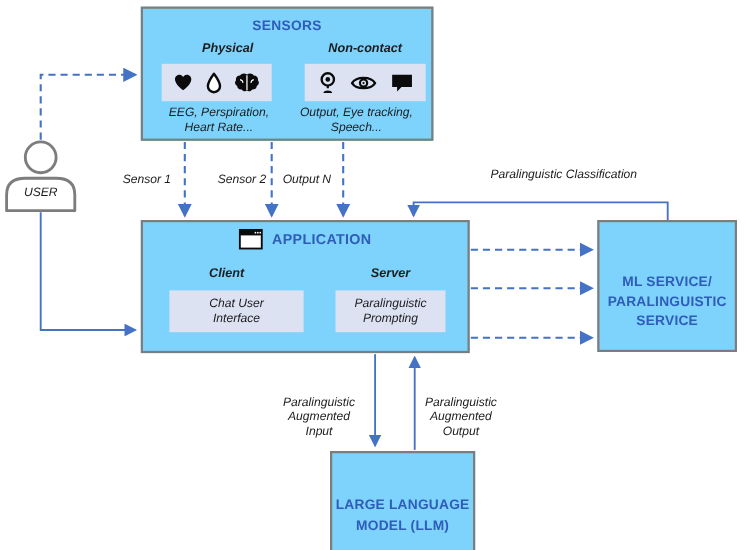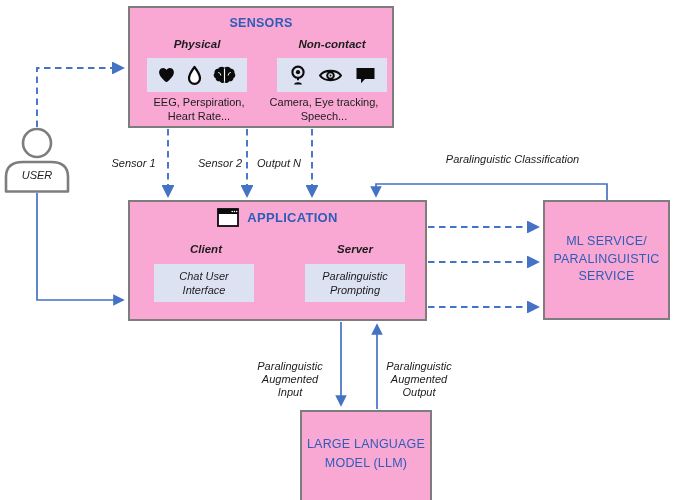--- a/index.html
+++ b/index.html
@@ -18,7 +18,7 @@
 
   .box {
     position: absolute; z-index: 2;
-    background: #f9a8d4;
+    background: #7dd3fc;
     border: 2.5px solid var(--border-gray, #7d7d7d);
     box-sizing: border-box;
   }

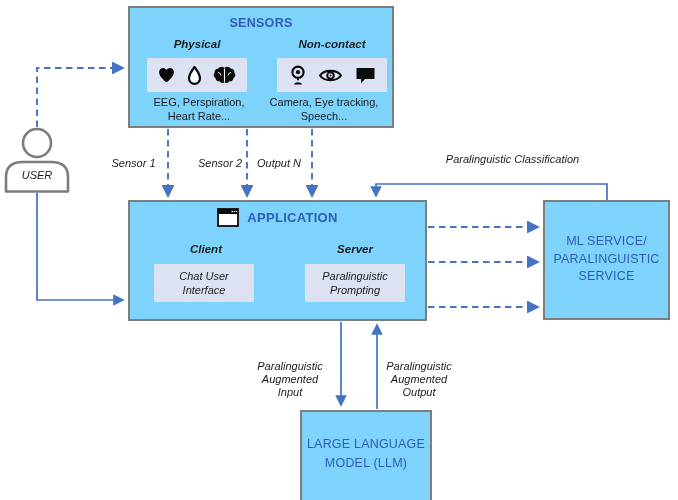--- a/index.html
+++ b/index.html
@@ -36,7 +36,7 @@
     position: absolute; top: 30px; text-align: center;
     font-weight: bold; font-style: italic; font-size: 11.5px;
   }
-  .physical-heading    { left: 17px;  width: 100px; }
+  .physical-heading    { left: 27px;  width: 100px; }
   .noncontact-heading  { left: 147px; width: 110px; }
   .icon-strip {
     position: absolute; top: 50px; height: 34px;

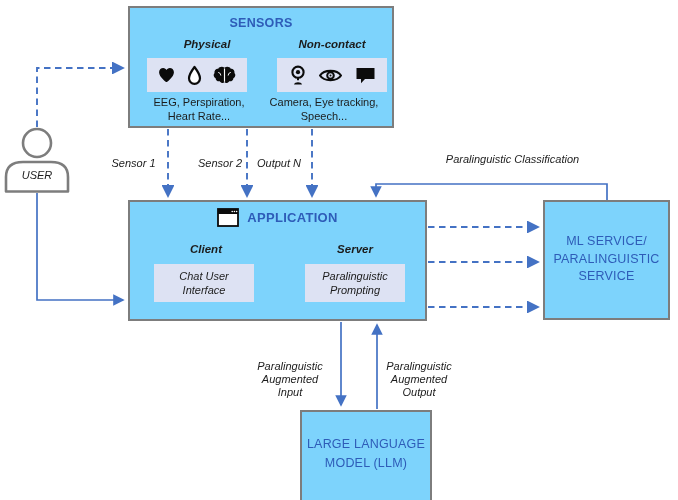--- a/index.html
+++ b/index.html
@@ -47,7 +47,7 @@
   .noncontact-strip { left: 147px; width: 110px; }
   .caption {
     position: absolute; top: 88px; text-align: center;
-    font-size: 11px; line-height: 1.25;
+    font-style: italic; font-size: 11px; line-height: 1.25;
     white-space: pre-line;
   }
   .physical-caption   { left: 4px;   width: 130px; }

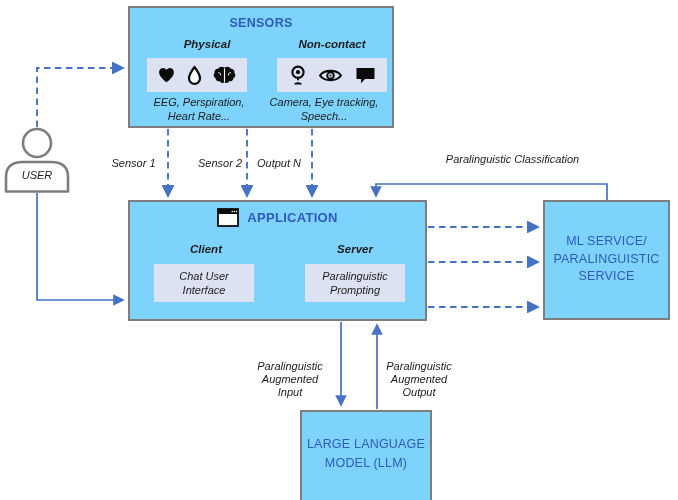--- a/index.html
+++ b/index.html
@@ -175,7 +175,7 @@
         <path d="M1.5,1 H19.5 V12 H10 L6,16.2 V12 H1.5 Z" fill="#0b0b0b"></path>
       </svg>
     </div>
-    <div class="caption noncontact-caption">Camera, Eye tracking,
+    <div class="caption noncontact-caption">Output, Eye tracking,
 Speech...</div>
   </div>
 

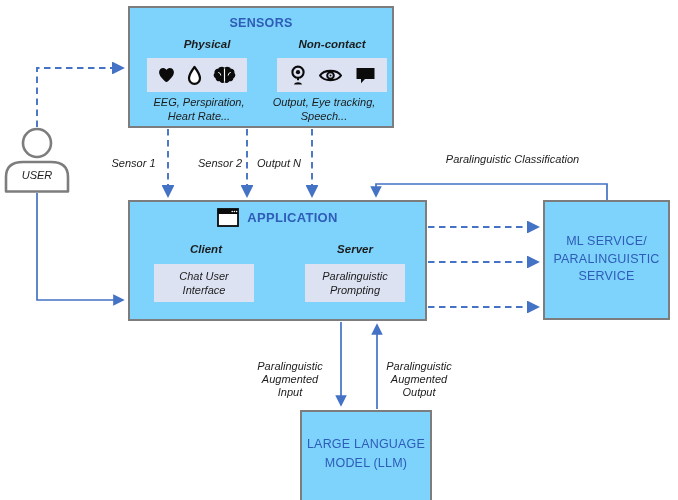--- a/index.html
+++ b/index.html
@@ -76,8 +76,9 @@
 
   .blue-title {
     position: absolute; left: 0; right: 0; text-align: center;
-    font-weight: normal; color: var(--accent-blue, #2e5cb8);
+    font-weight: bold; color: var(--accent-blue, #2e5cb8);
     white-space: pre-line;
+    margin-top: 15px;
   }
   .ml-title  { top: 31px; font-size: 12.5px; line-height: 17.5px; letter-spacing: .2px; }
   .llm-title { top: 23px; font-size: 12.5px; line-height: 19px; letter-spacing: .2px; }

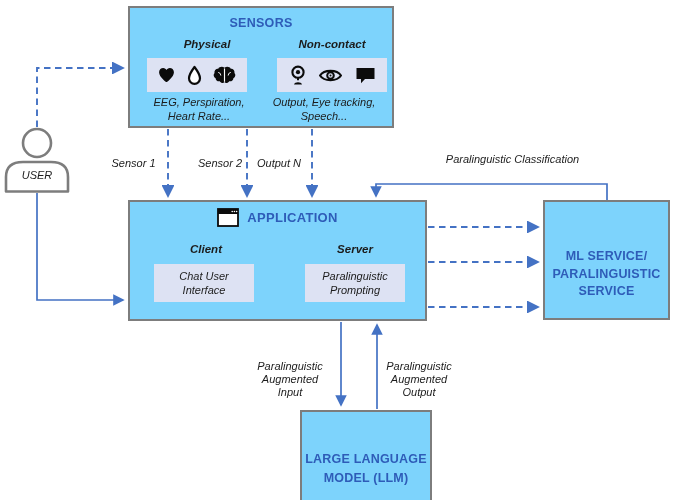--- a/index.html
+++ b/index.html
@@ -71,7 +71,7 @@
     text-align: center; font-style: italic; font-size: 11px; line-height: 1.3;
     white-space: pre-line;
   }
-  .client-panel { left: 24px;  width: 100px; }
+  .client-panel { left: 24px;  width: 122px; }
   .server-panel { left: 175px; width: 100px; }
 
   .blue-title {

